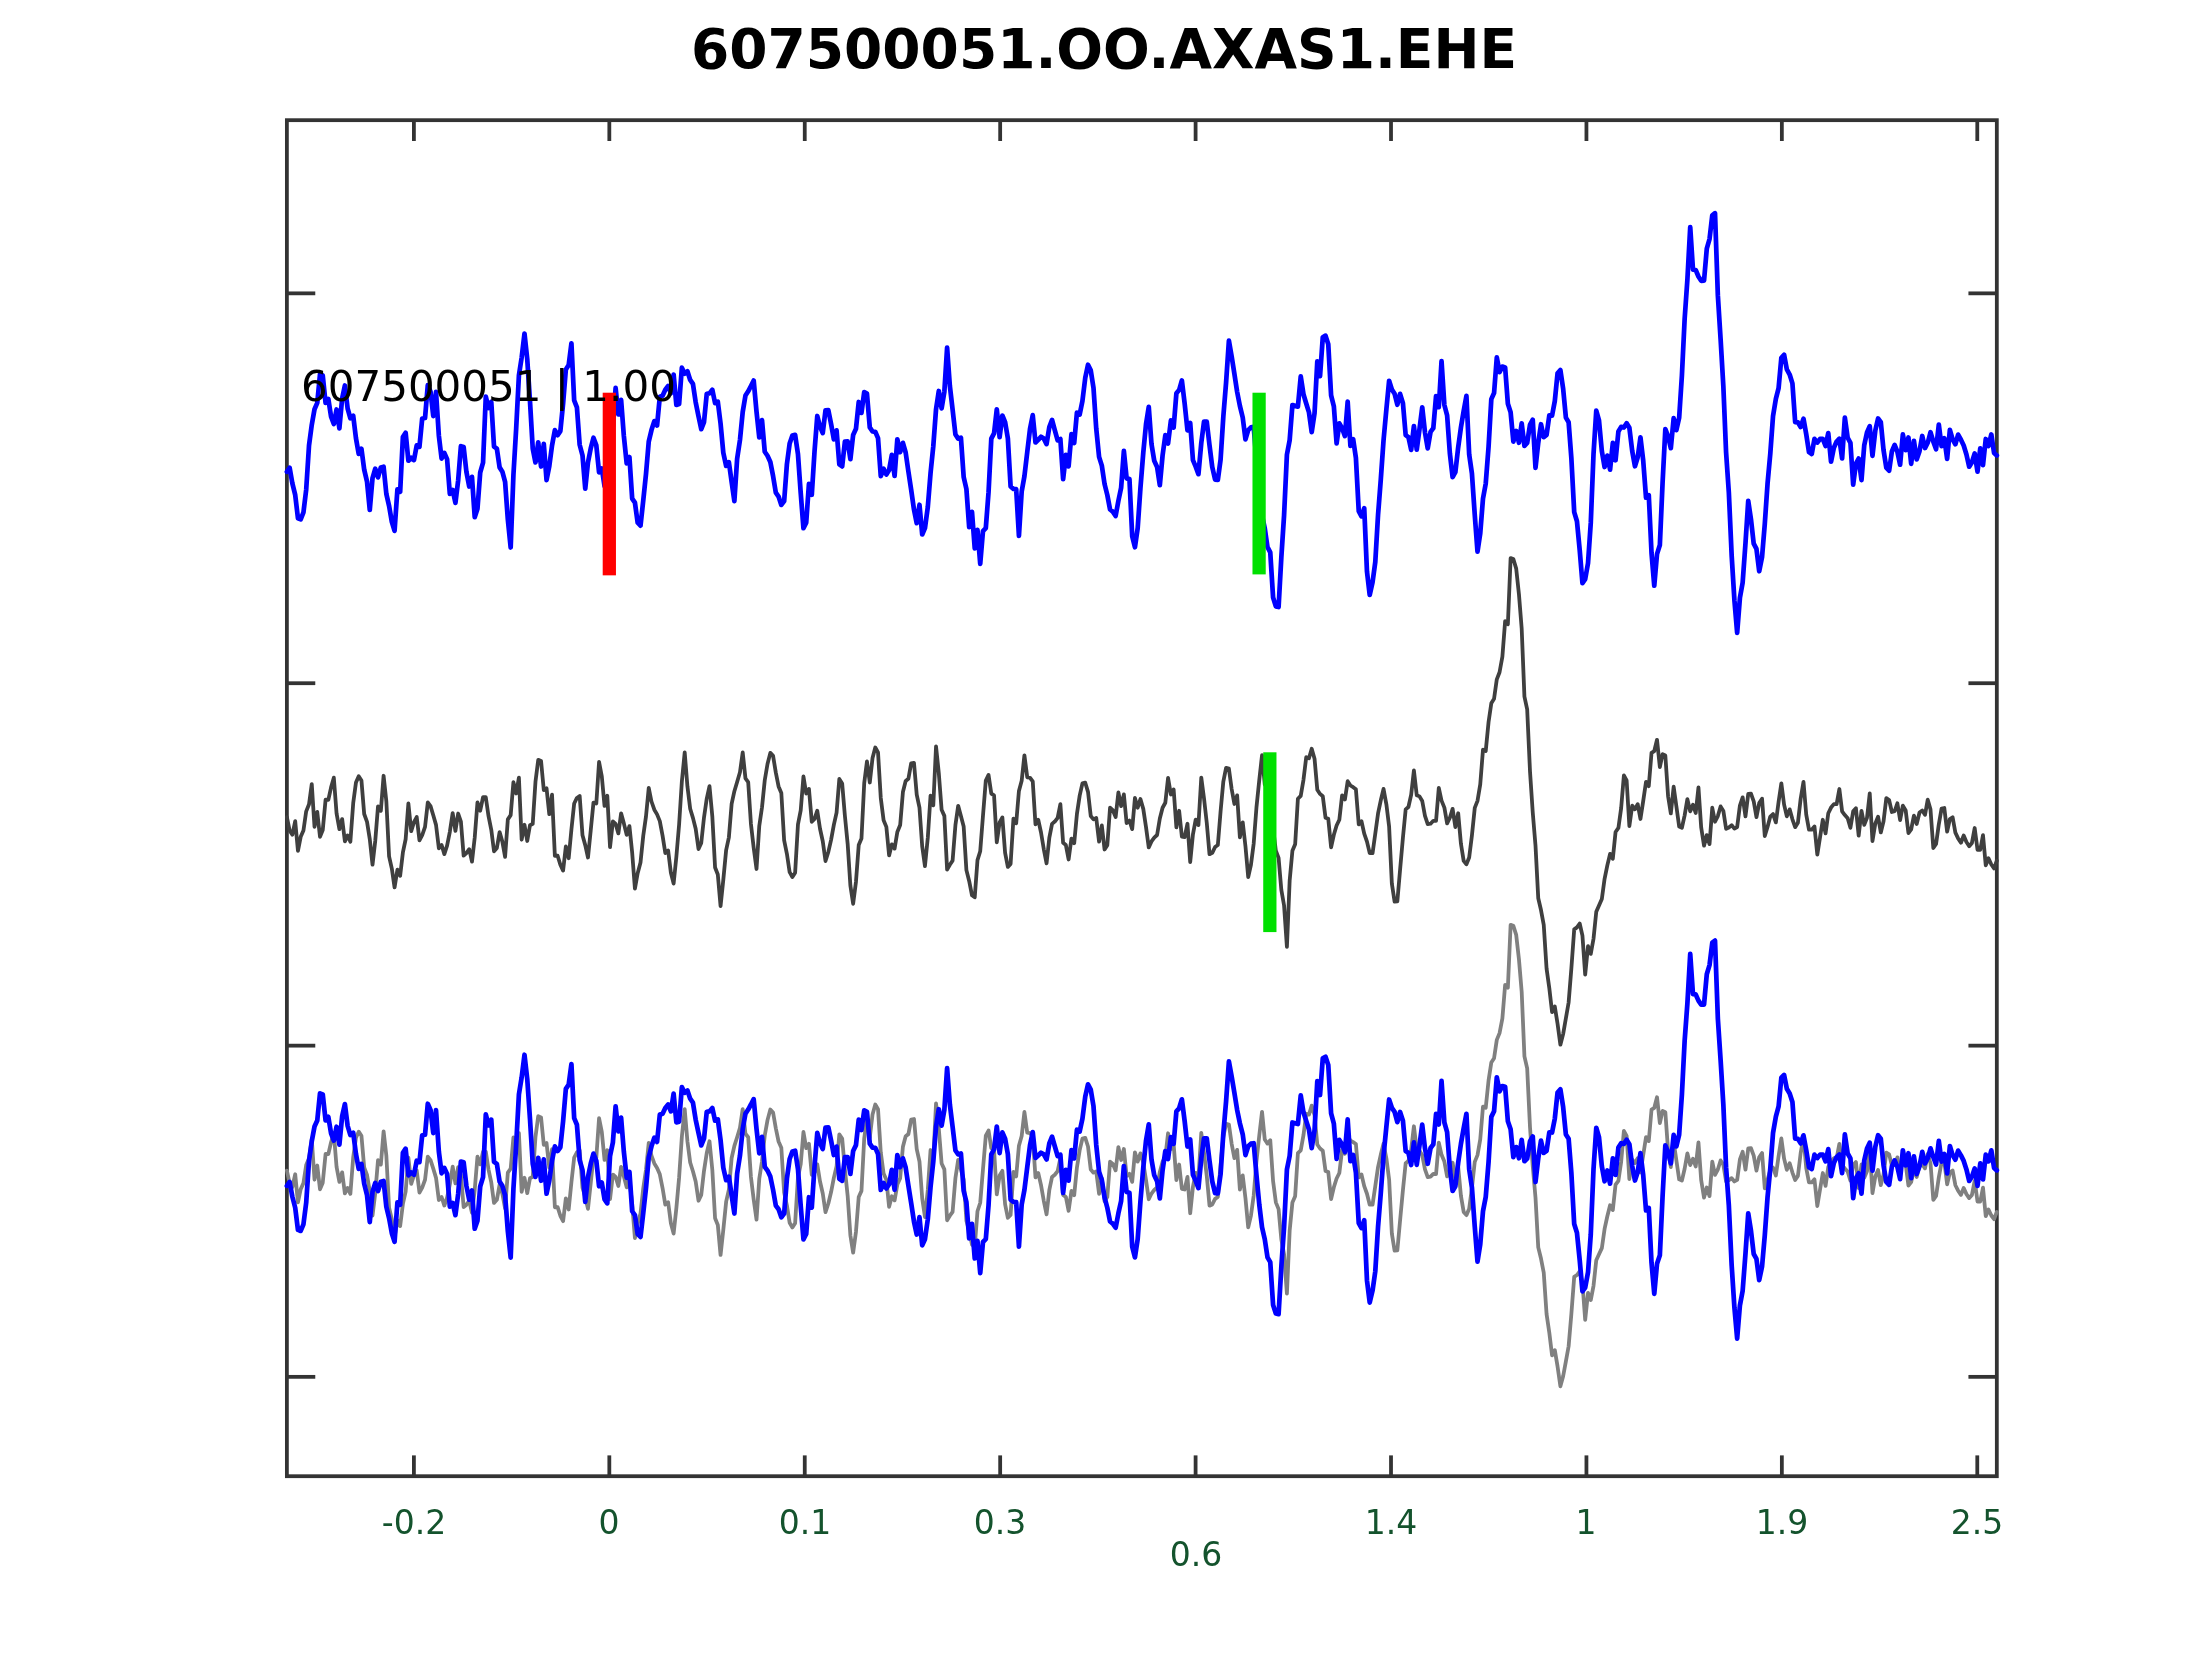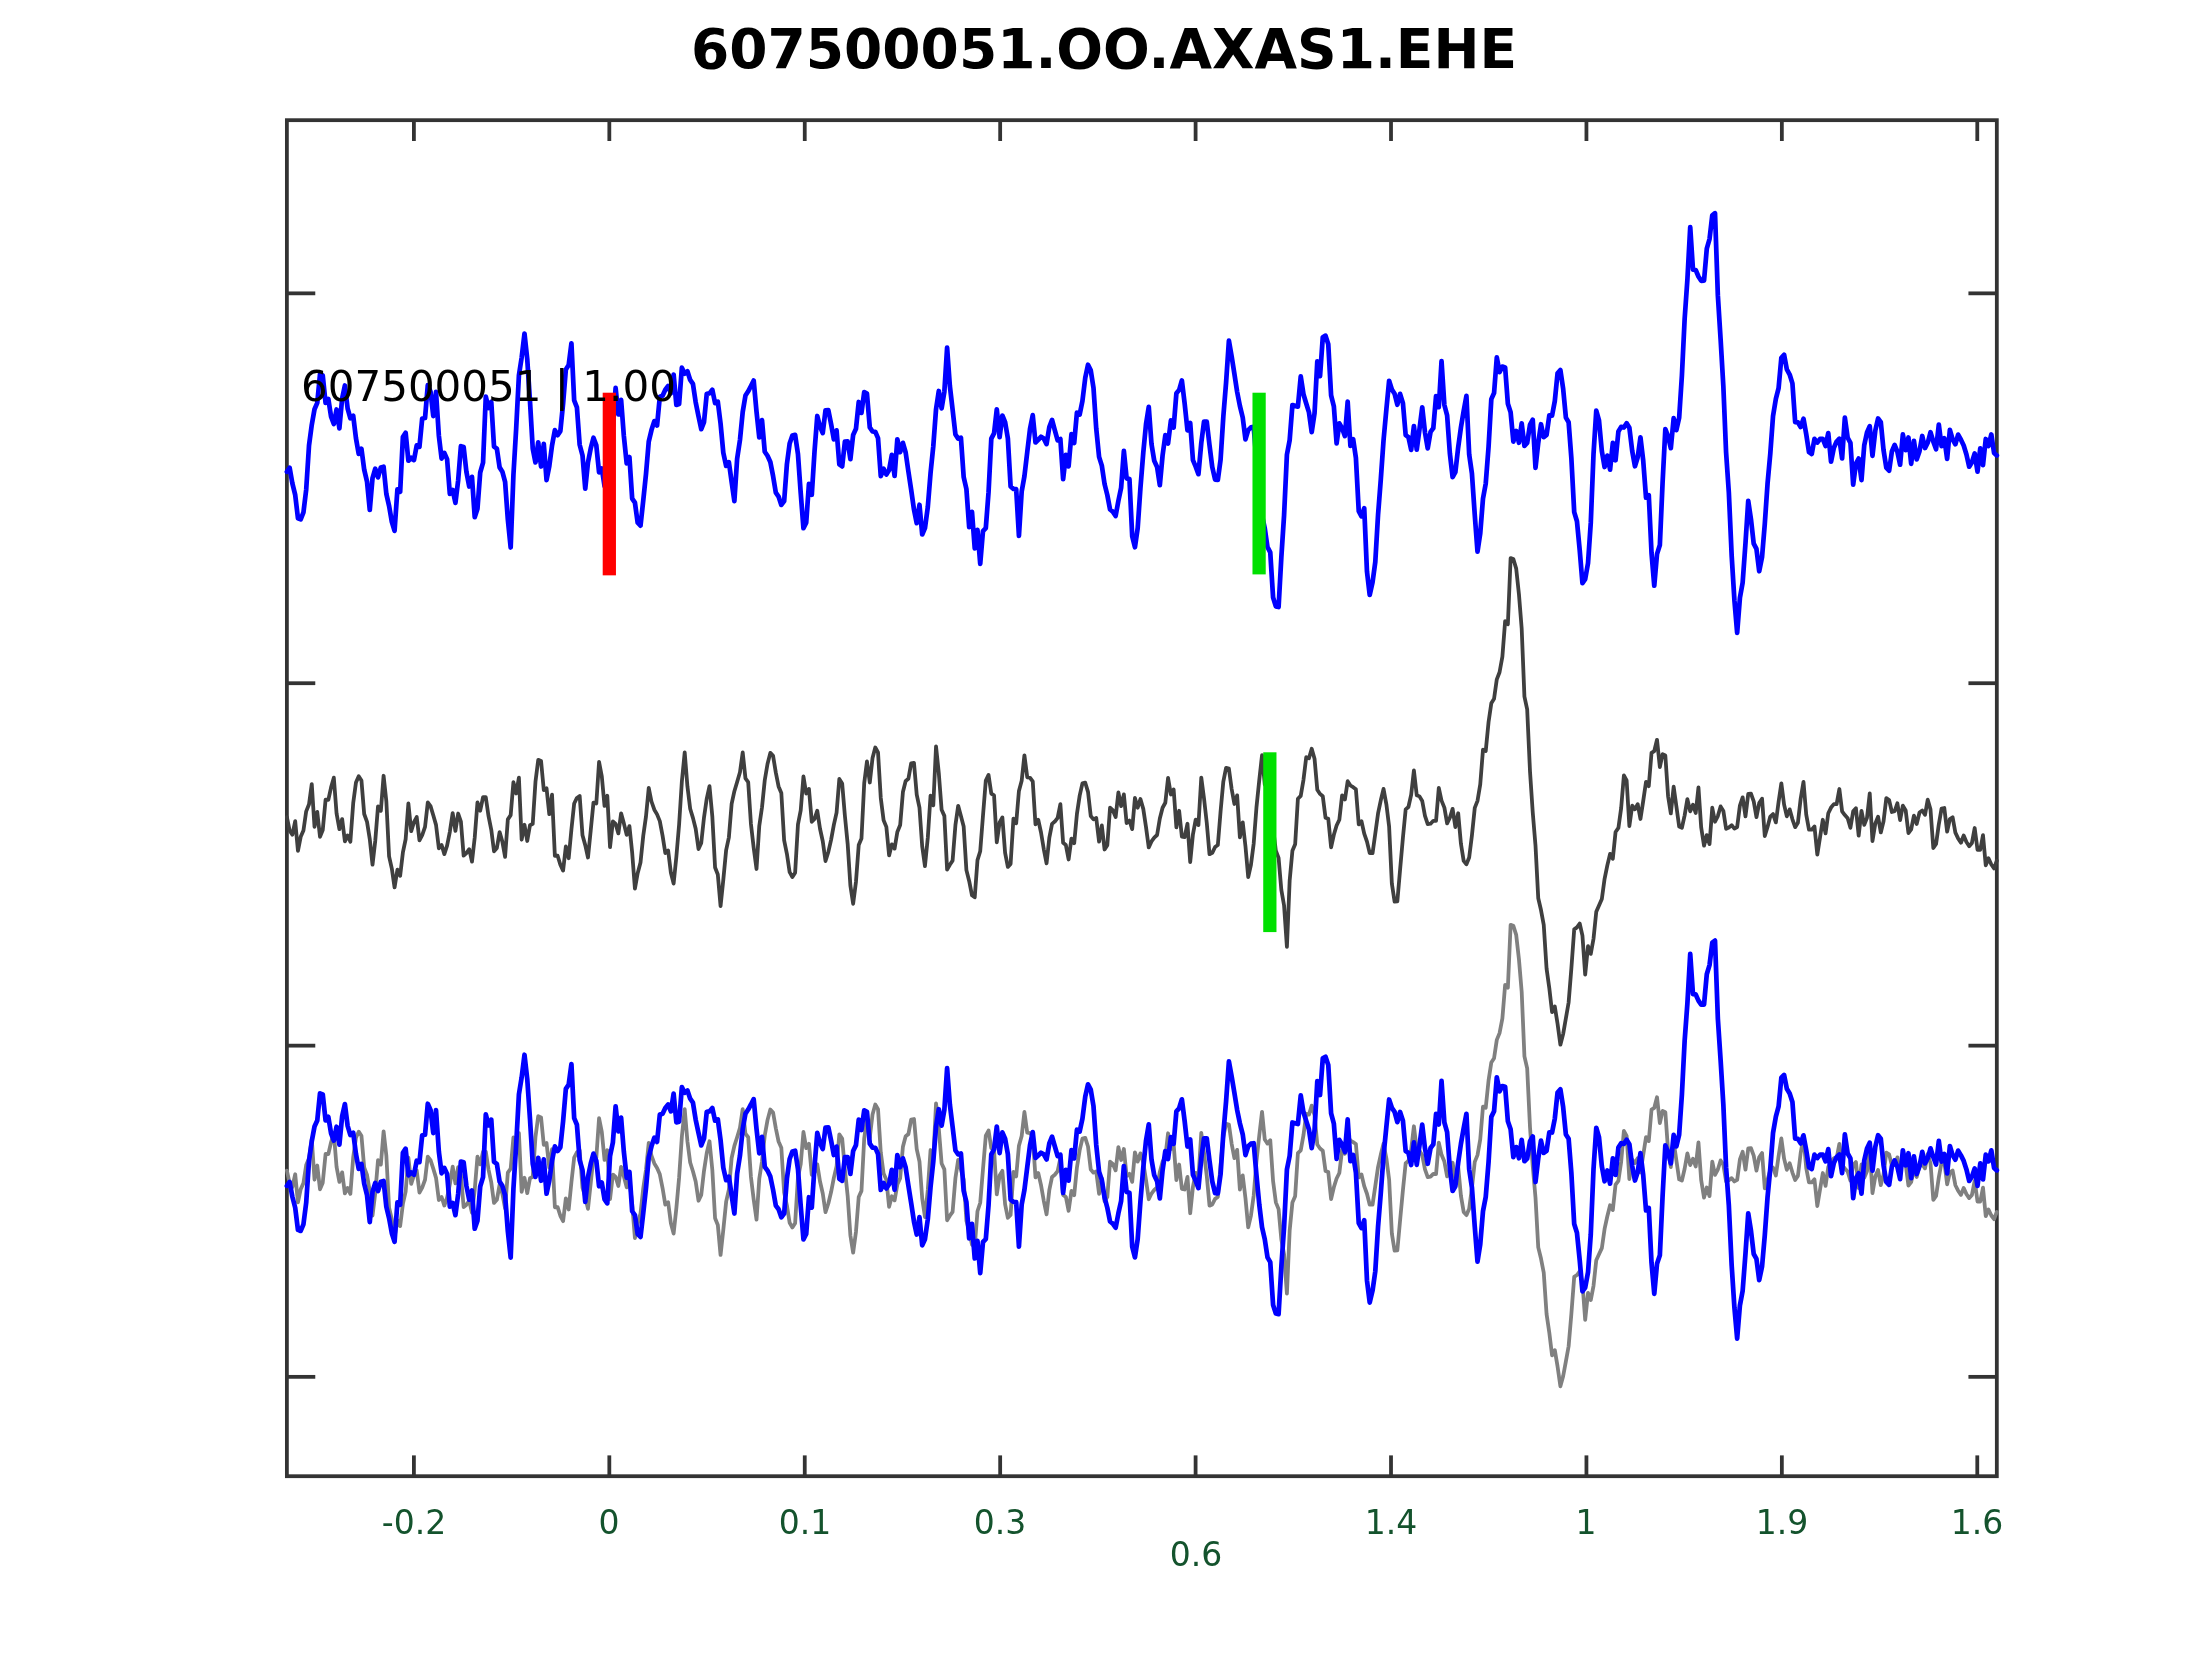--- a/index.html
+++ b/index.html
@@ -121,7 +121,7 @@
       <div class="tick-label" style="left: 1391px; top: 1503px;">1.4</div>
       <div class="tick-label" style="left: 1586px; top: 1503px;">1</div>
       <div class="tick-label" style="left: 1782px; top: 1503px;">1.9</div>
-      <div class="tick-label" style="left: 1977px; top: 1503px;">1.6</div>
+      <div class="tick-label" style="left: 1977px; top: 1503px;">2.5</div>
     </div>
 
 </div>

